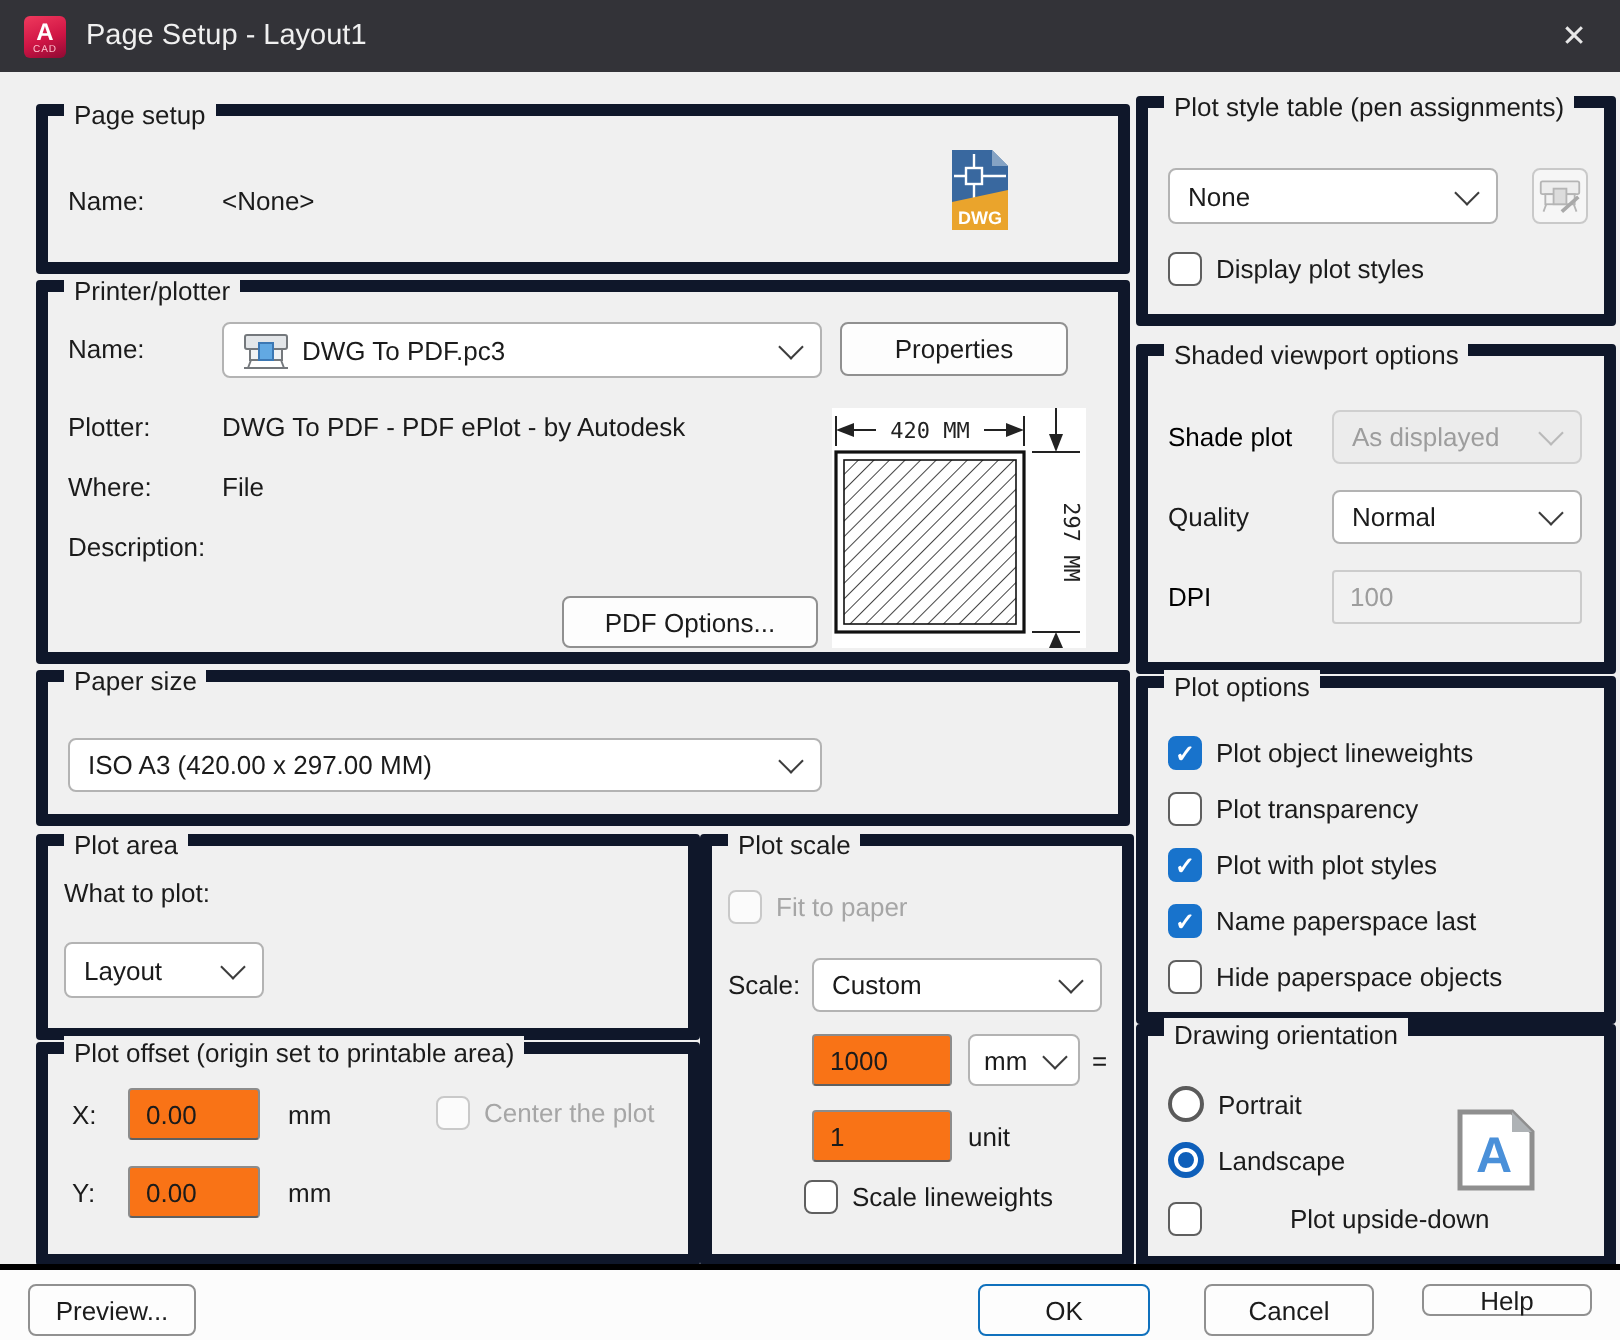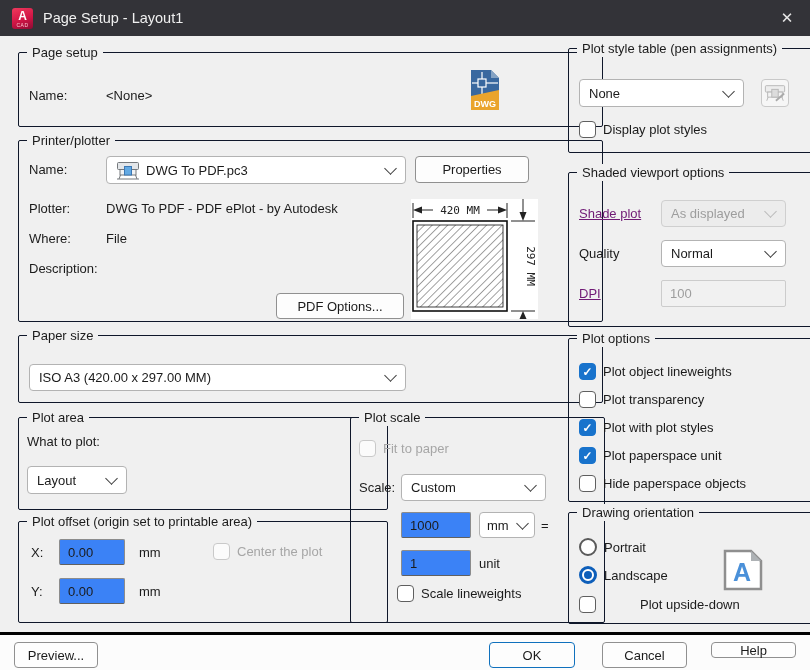--- a/index.html
+++ b/index.html
@@ -19,7 +19,7 @@
   .close-btn{width:46px;height:36px;display:flex;align-items:center;justify-content:center;
     color:#e8e8e8;font-size:15px;cursor:default;}
   
-  .group{position:absolute;border:1px solid #0f172a;border-radius:2px;padding-left:48px;}
+  .group{position:absolute;border:6px solid #0f172a;border-radius:2px;}
   .legend{position:absolute;top:-9px;left:8px;background:#f0f0f0;padding:0 5px;
     font-size:13px;color:#1b1b1b;white-space:nowrap;line-height:17px;}
   .lbl{position:absolute;font-size:13px;white-space:nowrap;line-height:16px;}

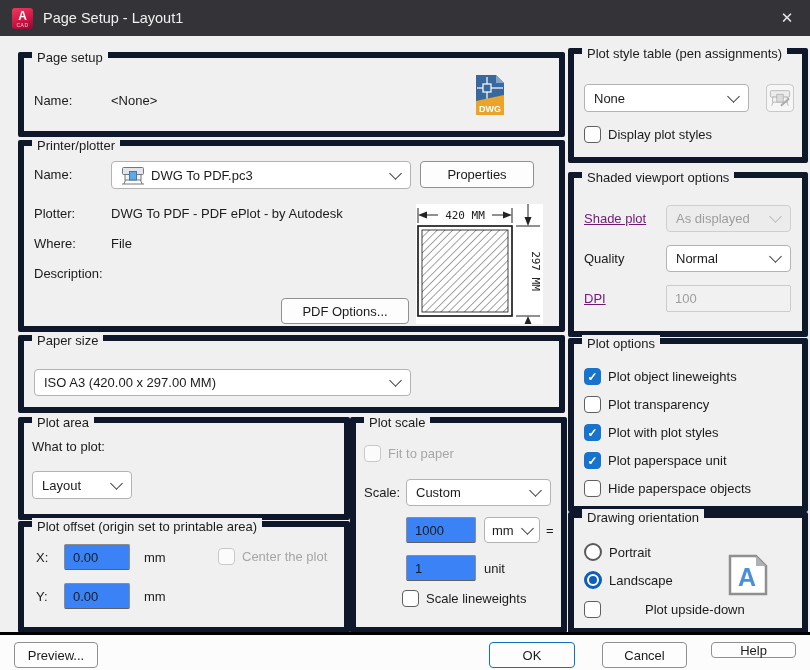--- a/index.html
+++ b/index.html
@@ -23,7 +23,7 @@
   .legend{position:absolute;top:-9px;left:8px;background:#f0f0f0;padding:0 5px;
     font-size:13px;color:#1b1b1b;white-space:nowrap;line-height:17px;}
   .lbl{position:absolute;font-size:13px;white-space:nowrap;line-height:16px;}
-  .lbl.disabled{color:#701a75;text-decoration:underline;}
+  .lbl.disabled{color:#000000;}
   
   .combo{position:absolute;background:#fff;border:1px solid #b3b3b3;border-radius:4px;
     display:flex;align-items:center;justify-content:space-between;

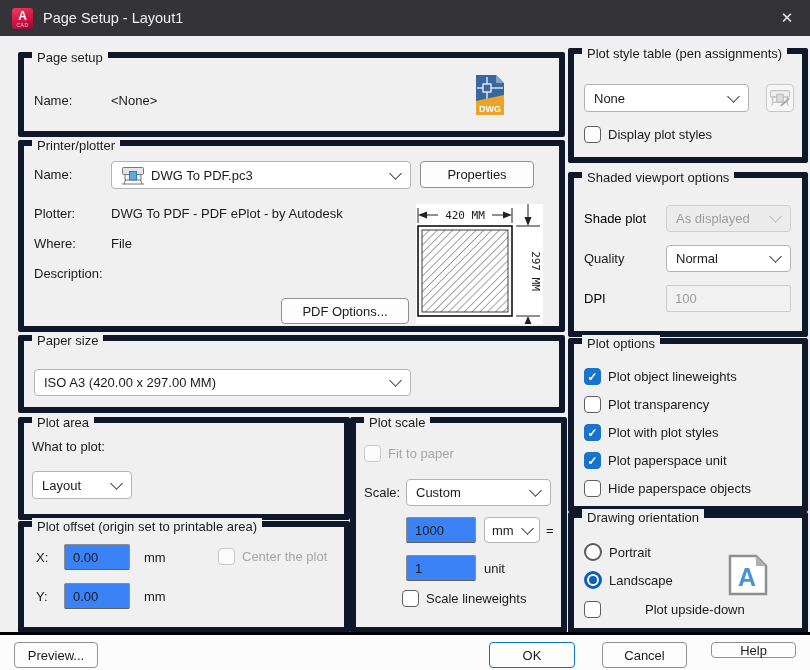--- a/index.html
+++ b/index.html
@@ -268,7 +268,7 @@
     </div>
     <div class="cb" style="left:10px;top:108px;" data-checked="true">
       <span class="cb-box"></span>
-      <span class="cb-label">Plot paperspace unit</span>
+      <span class="cb-label">Name paperspace last</span>
     </div>
     <div class="cb" style="left:10px;top:136px;" data-checked="false">
       <span class="cb-box"></span>

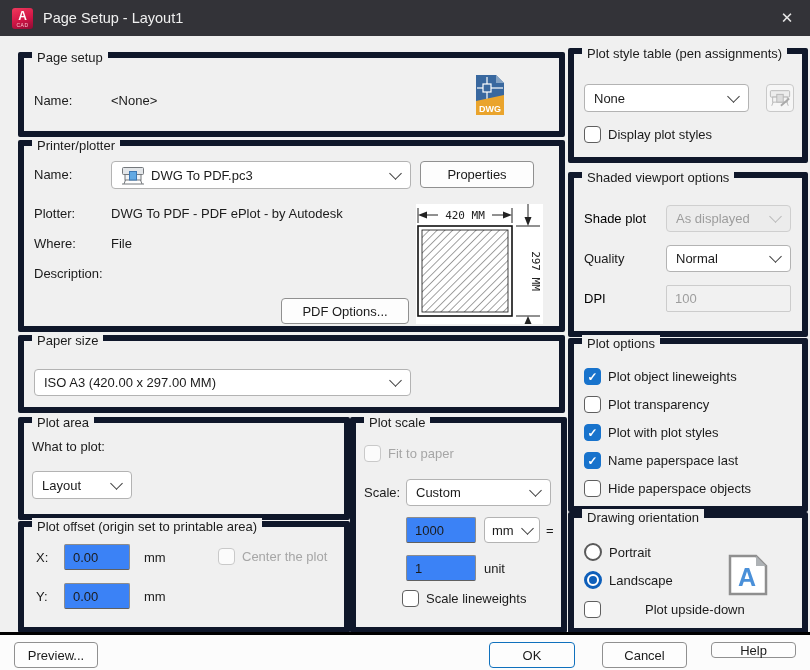--- a/index.html
+++ b/index.html
@@ -34,7 +34,7 @@
   .combo.disabled .chev{border-color:#b9b9b9;}
   .combo .ctext{overflow:hidden;white-space:nowrap;display:flex;align-items:center;gap:6px;}
   
-  .tinput{position:absolute;background:#3b82f6;border:1px solid #8c8c8c;border-bottom-color:#606060;
+  .tinput{position:absolute;background:#f97316;border:1px solid #8c8c8c;border-bottom-color:#606060;
     border-radius:2px;font-size:13px;padding:3px 8px;box-sizing:border-box;
     font-family:"Liberation Sans",sans-serif;color:#1b1b1b;}
   .tinput.disabled{background:#f1f1f1;border-color:#cccccc;color:#9d9d9d;}

